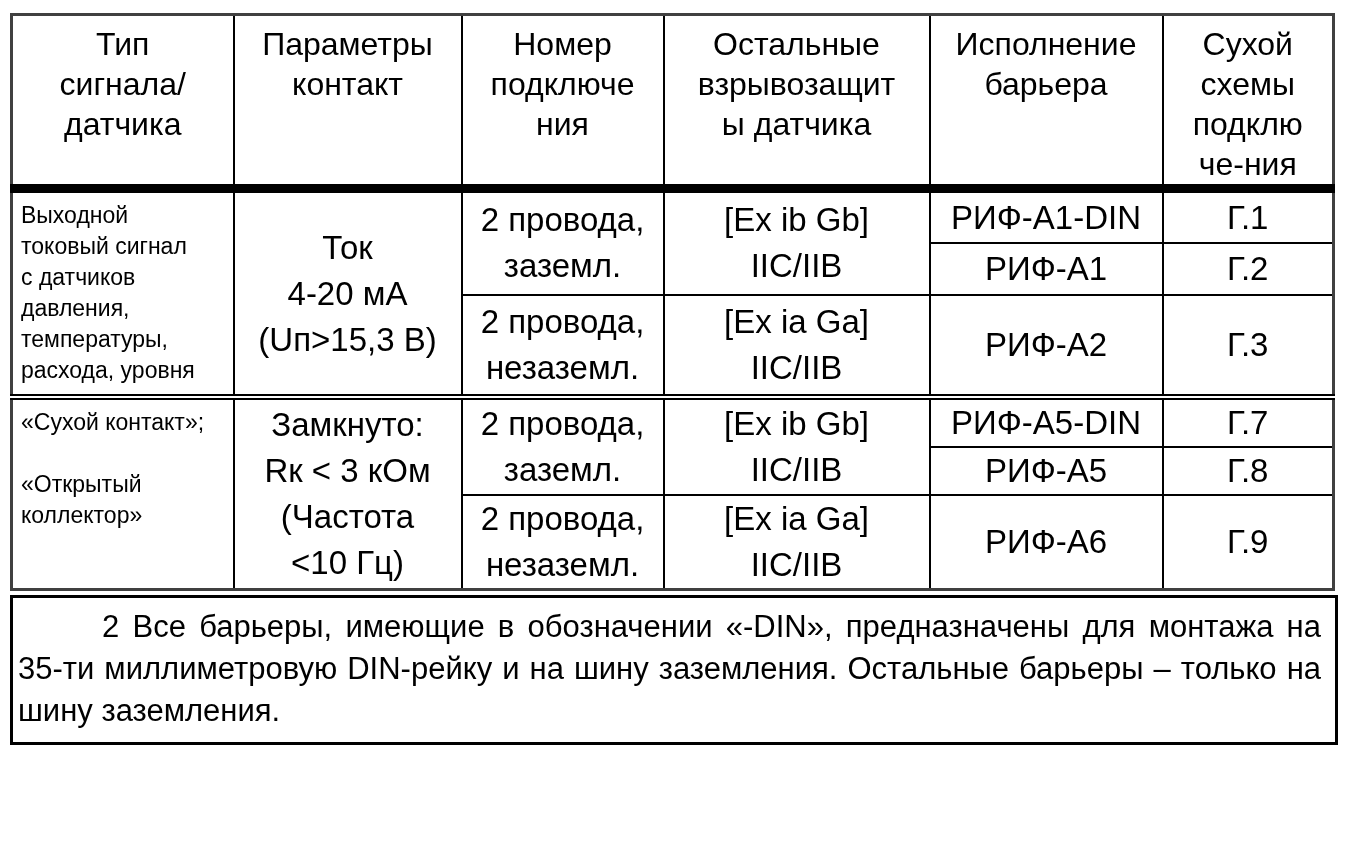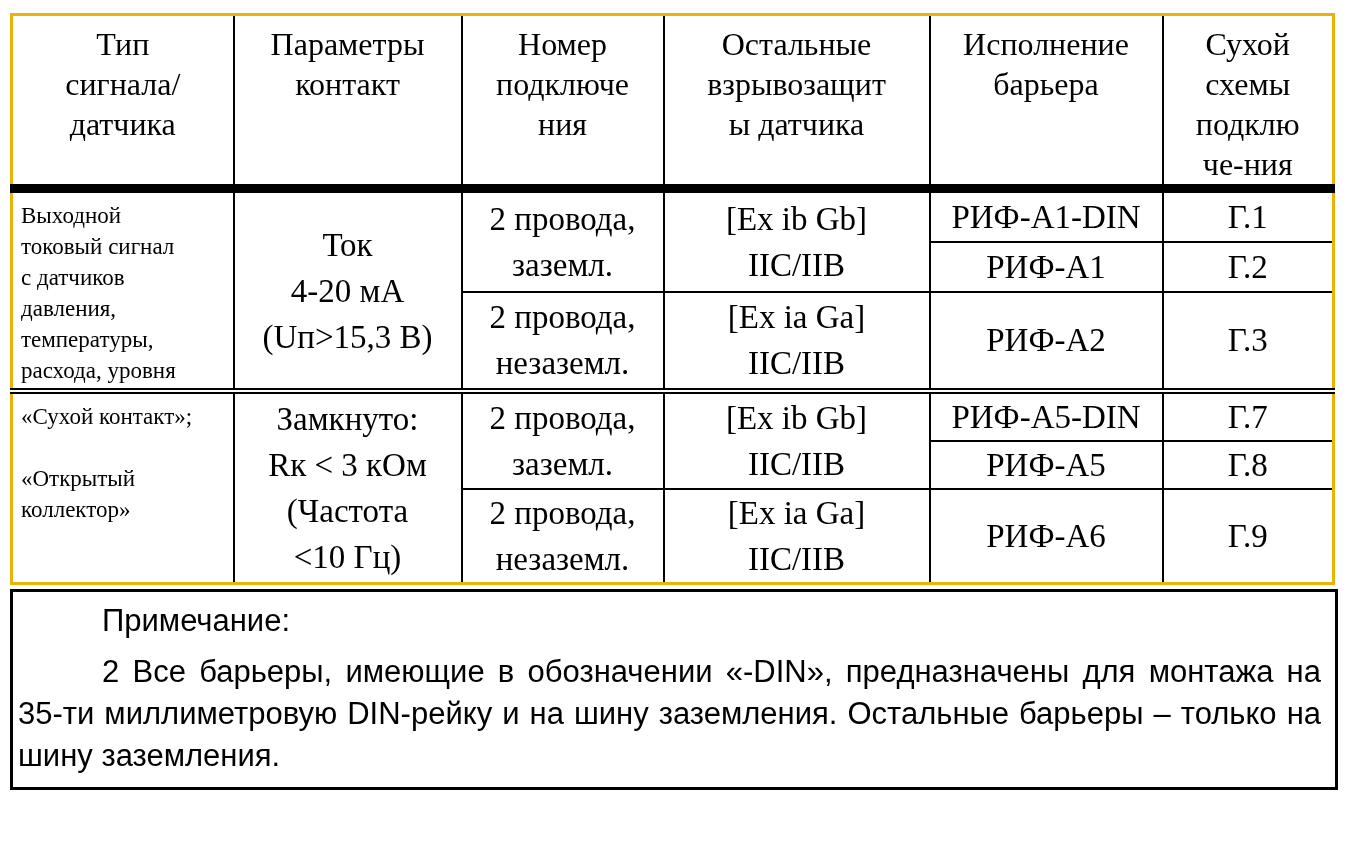--- a/index.html
+++ b/index.html
@@ -22,8 +22,7 @@
     border-collapse: collapse;
     table-layout: fixed;
     width: 1322px;
-    border: 3px solid #eab308;
-    font-family: Liberation Serif, serif;
+    border: 3px solid #404040;
   }
   table.main th,
   table.main td {

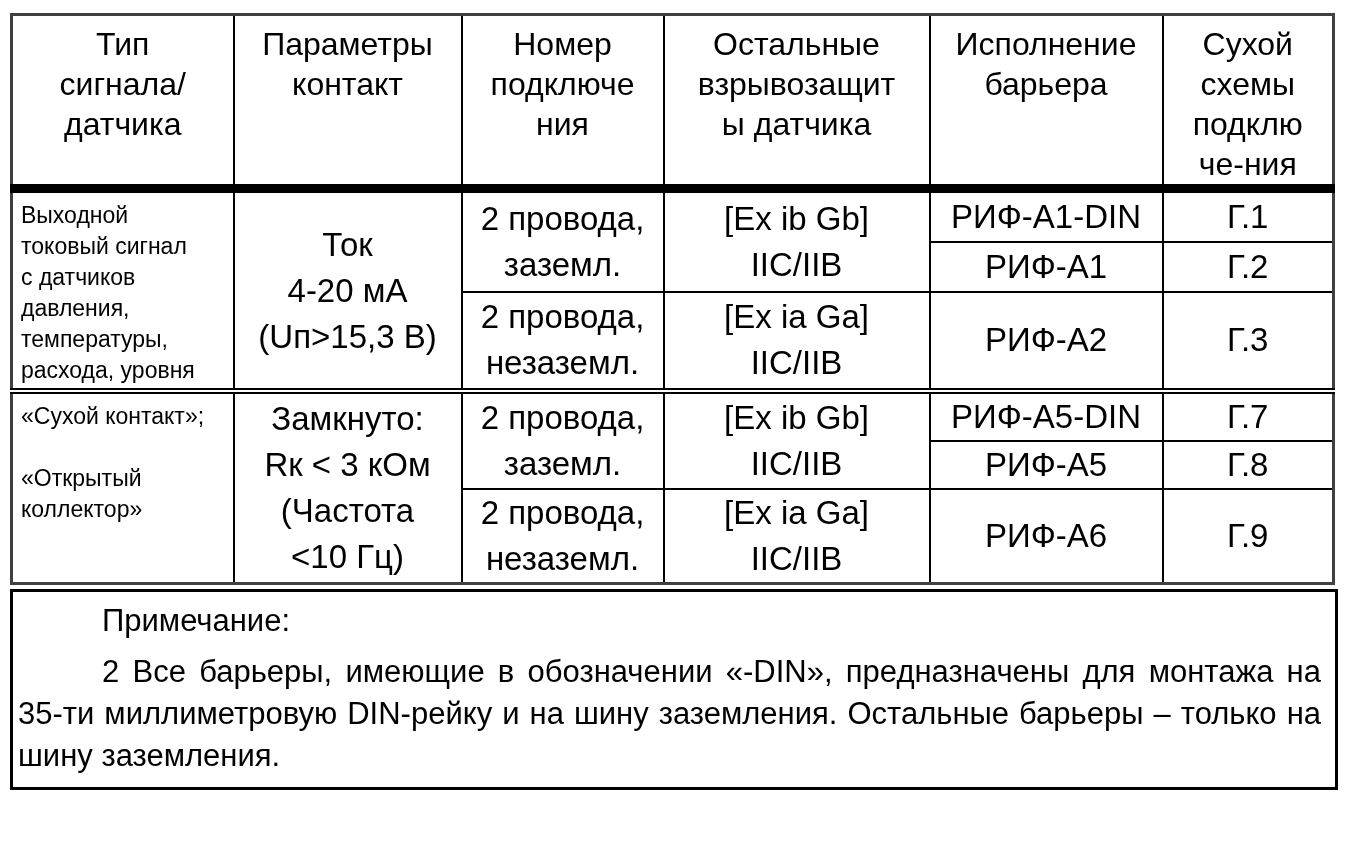--- a/index.html
+++ b/index.html
@@ -50,7 +50,7 @@
     line-height: 31px;
     text-align: left;
     vertical-align: top;
-    padding: 7px 4px 2px 8px;
+    padding: 7px 4px 8px 8px;
   }
   tr.group-start td {
     border-top: 6px double #000;

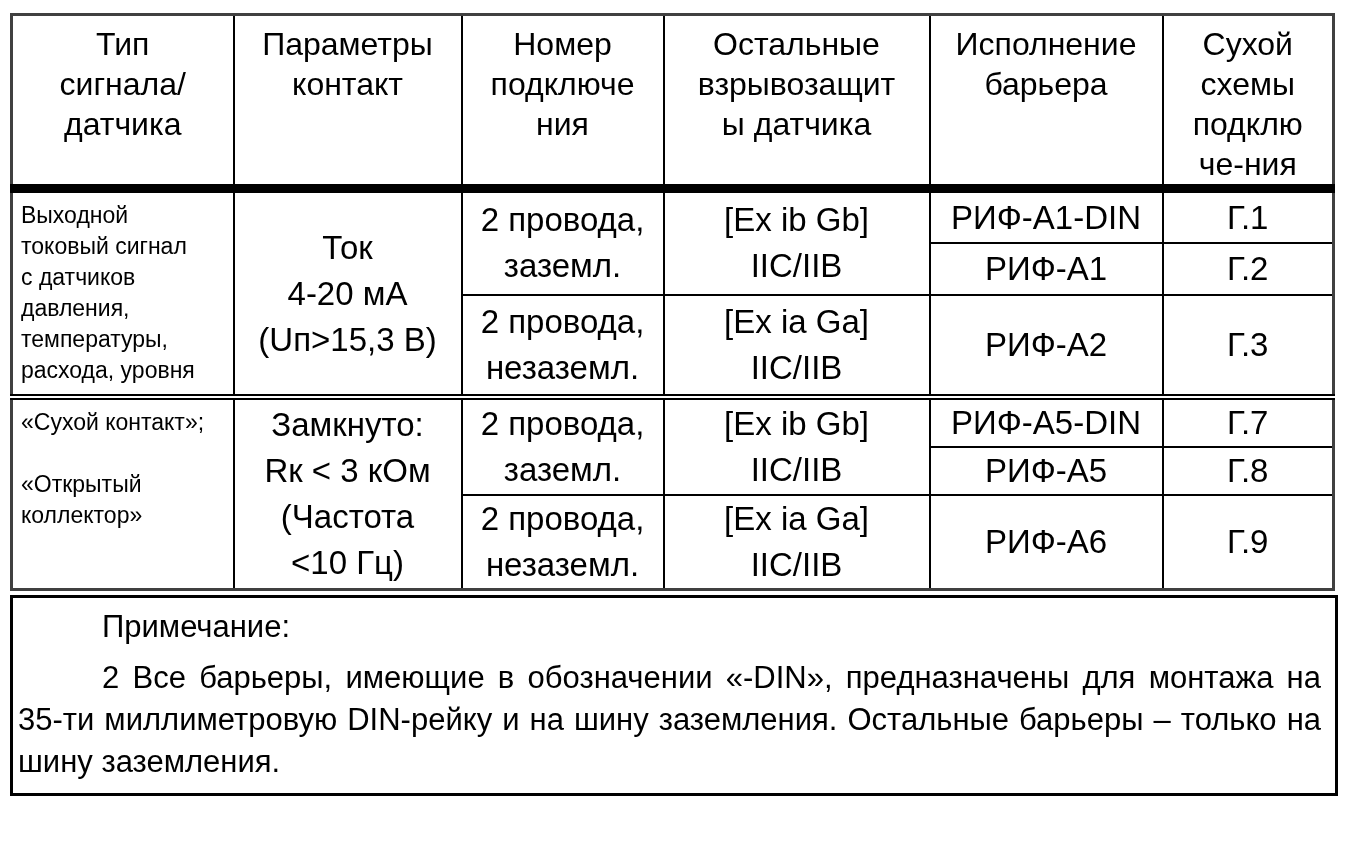--- a/index.html
+++ b/index.html
@@ -177,7 +177,6 @@
   </table>
 
   <div class="notes">
-    <p class="title">Примечание:</p>
     <p>2 Все барьеры, имеющие в обозначении «-DIN», предназначены для монтажа на 35-ти миллиметровую DIN-рейку и на шину заземления. Остальные барьеры – только на шину заземления.</p>
   </div>
 

